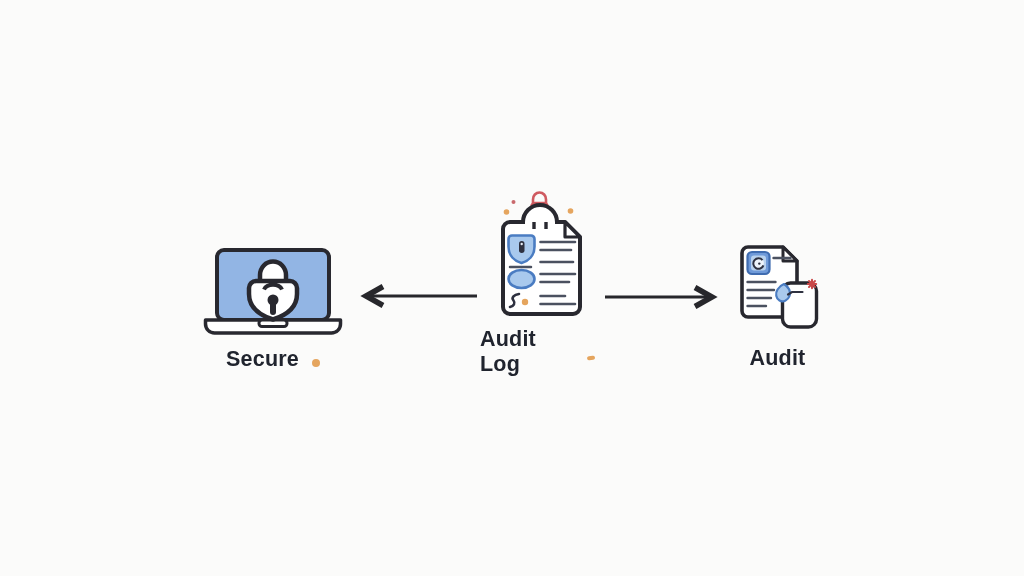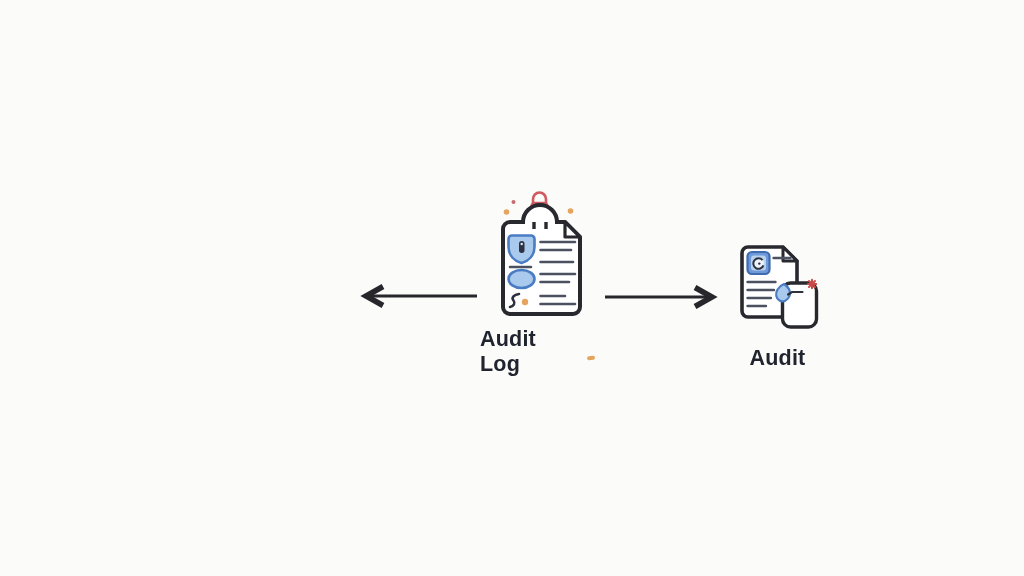--- a/index.html
+++ b/index.html
@@ -41,6 +41,26 @@
 
 <div class="canvas">
 
+  <div class="node node-secure">
+    <svg width="142" height="90" viewBox="0 0 142 90">
+      <g>
+        <rect x="15" y="4" width="112" height="70" rx="7" class="f-screen s-out" stroke-width="4"></rect>
+        <path d="M3.5,74 H138.5 V78 a9,9 0 0 1 -9,9 H12.5 a9,9 0 0 1 -9,-9 Z" class="f-white s-out" stroke-width="3.5" stroke-linejoin="round"></path>
+        <rect x="57" y="74" width="28" height="6.5" rx="3" class="f-white s-out" stroke-width="3"></rect>
+      </g>
+      <g>
+        <path d="M58,37 v-8 c0,-7.5 5.8,-13.5 13,-13.5 s13,6 13,13.5 v8" class="f-white s-out" stroke-width="4.5"></path>
+        <path d="M54,35 h34 a7,7 0 0 1 7,7 v6 c0,12.5 -8.5,20.5 -24,25.5 c-15.5,-5 -24,-13 -24,-25.5 v-6 a7,7 0 0 1 7,-7 z" class="f-white s-out" stroke-width="4.5" stroke-linejoin="round"></path>
+        <path d="M62,43.5 a9.5,7 0 0 1 18,0" fill="none" class="s-out" stroke-width="4"></path>
+        <circle cx="71" cy="54" r="5.5" fill="#28282f"></circle>
+        <path d="M71,54 v12" stroke="#28282f" stroke-width="6" stroke-linecap="round"></path>
+      </g>
+    </svg>
+    <div class="node-label">
+      <span>Secure</span>
+      <span class="dot-after"></span>
+    </div>
+  </div>
 
   <svg class="arrow-svg arrow-left-svg" width="126" height="26" viewBox="0 0 126 26">
     <line x1="122" y1="13" x2="13" y2="13" stroke="#27272b" stroke-width="3"></line>

